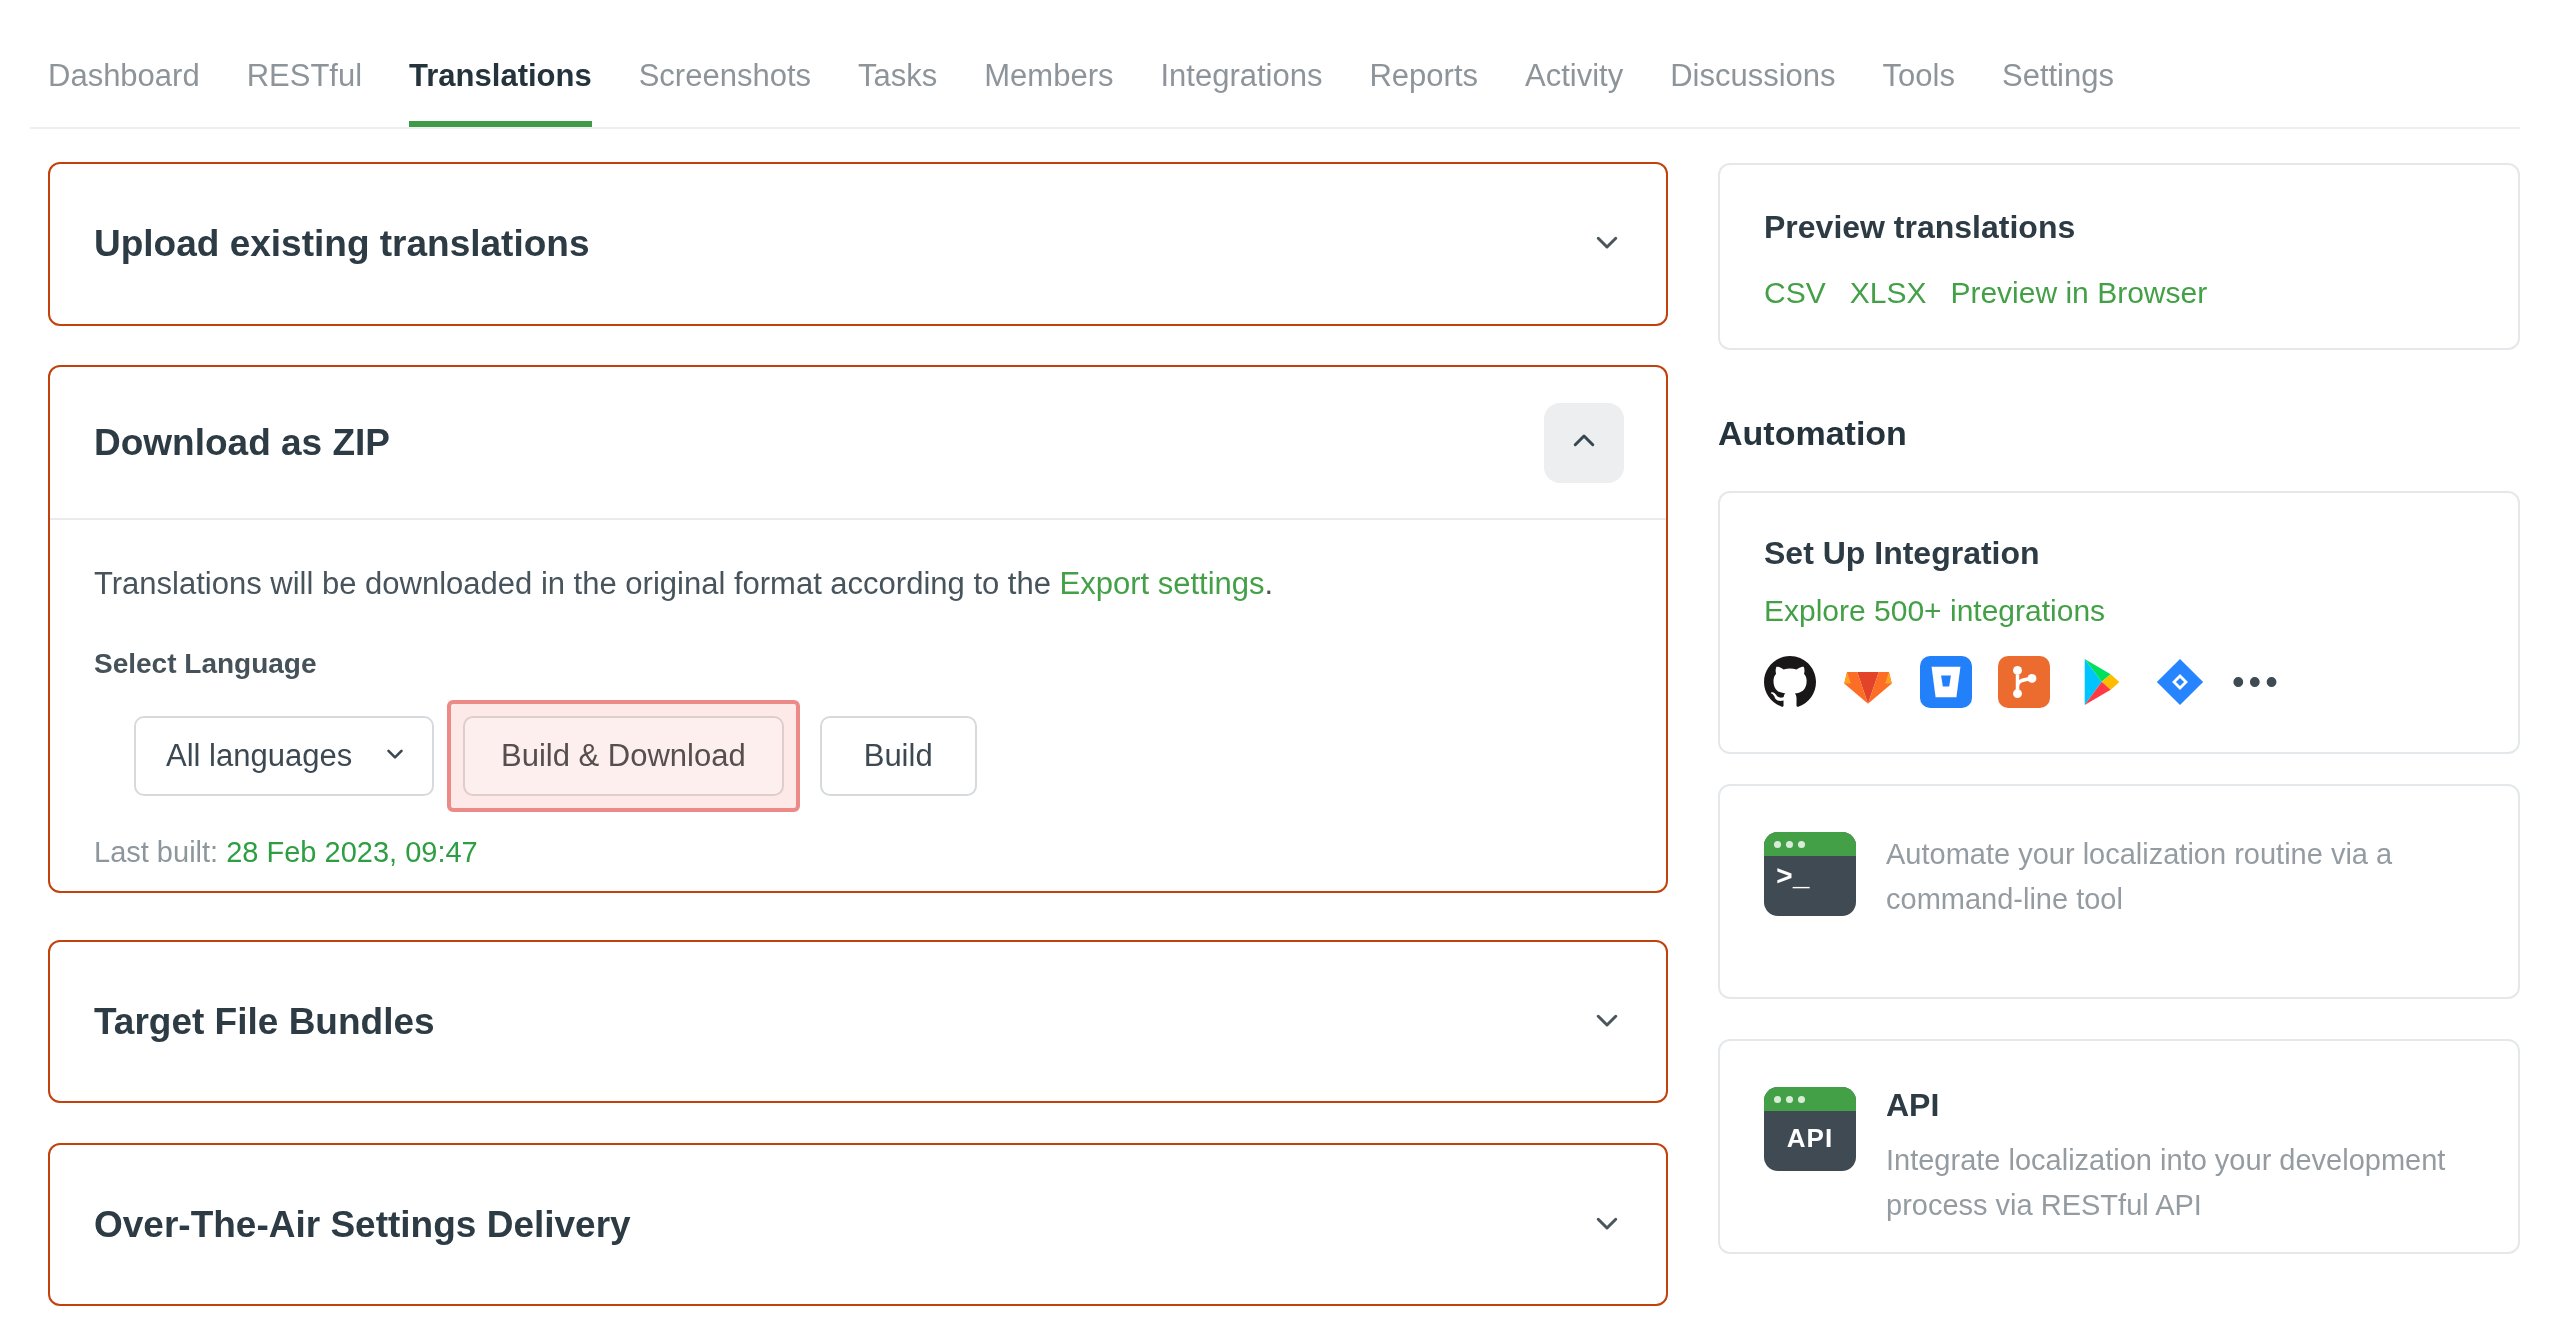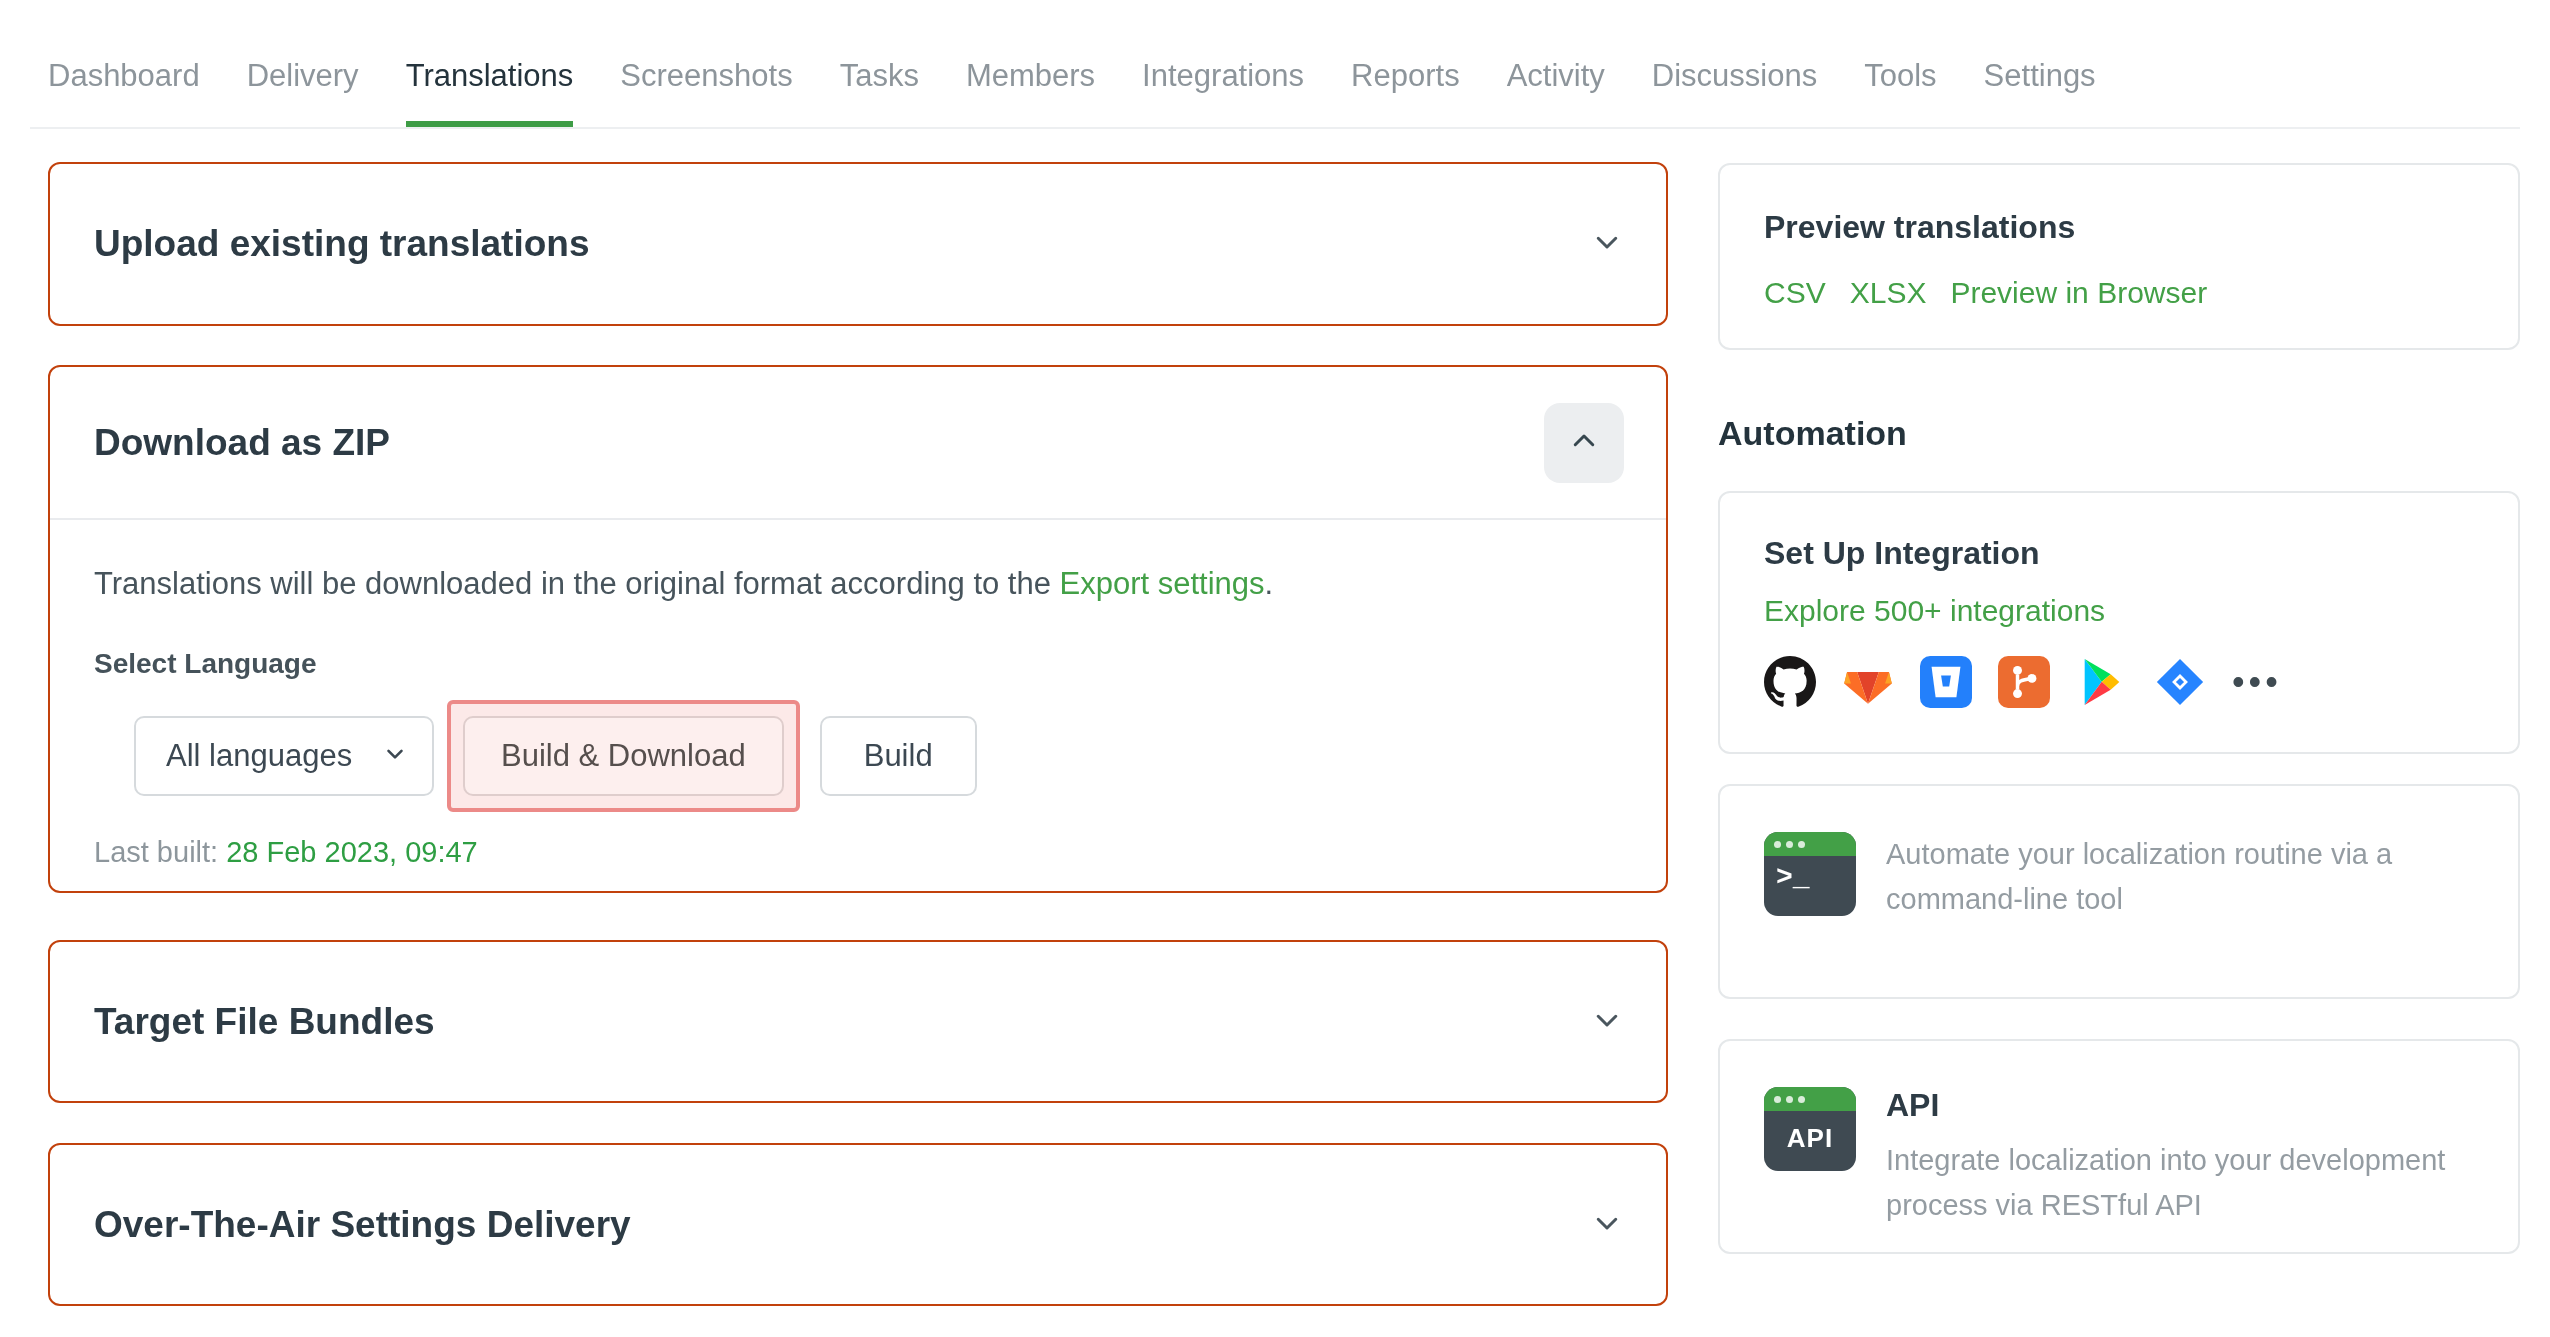--- a/index.html
+++ b/index.html
@@ -88,7 +88,7 @@
 
 <div class="nav">
   <a class="tab">Dashboard</a>
-  <a class="tab">Delivery</a>
+  <a class="tab">RESTful</a>
   <a class="tab active">Translations</a>
   <a class="tab">Screenshots</a>
   <a class="tab">Tasks</a>

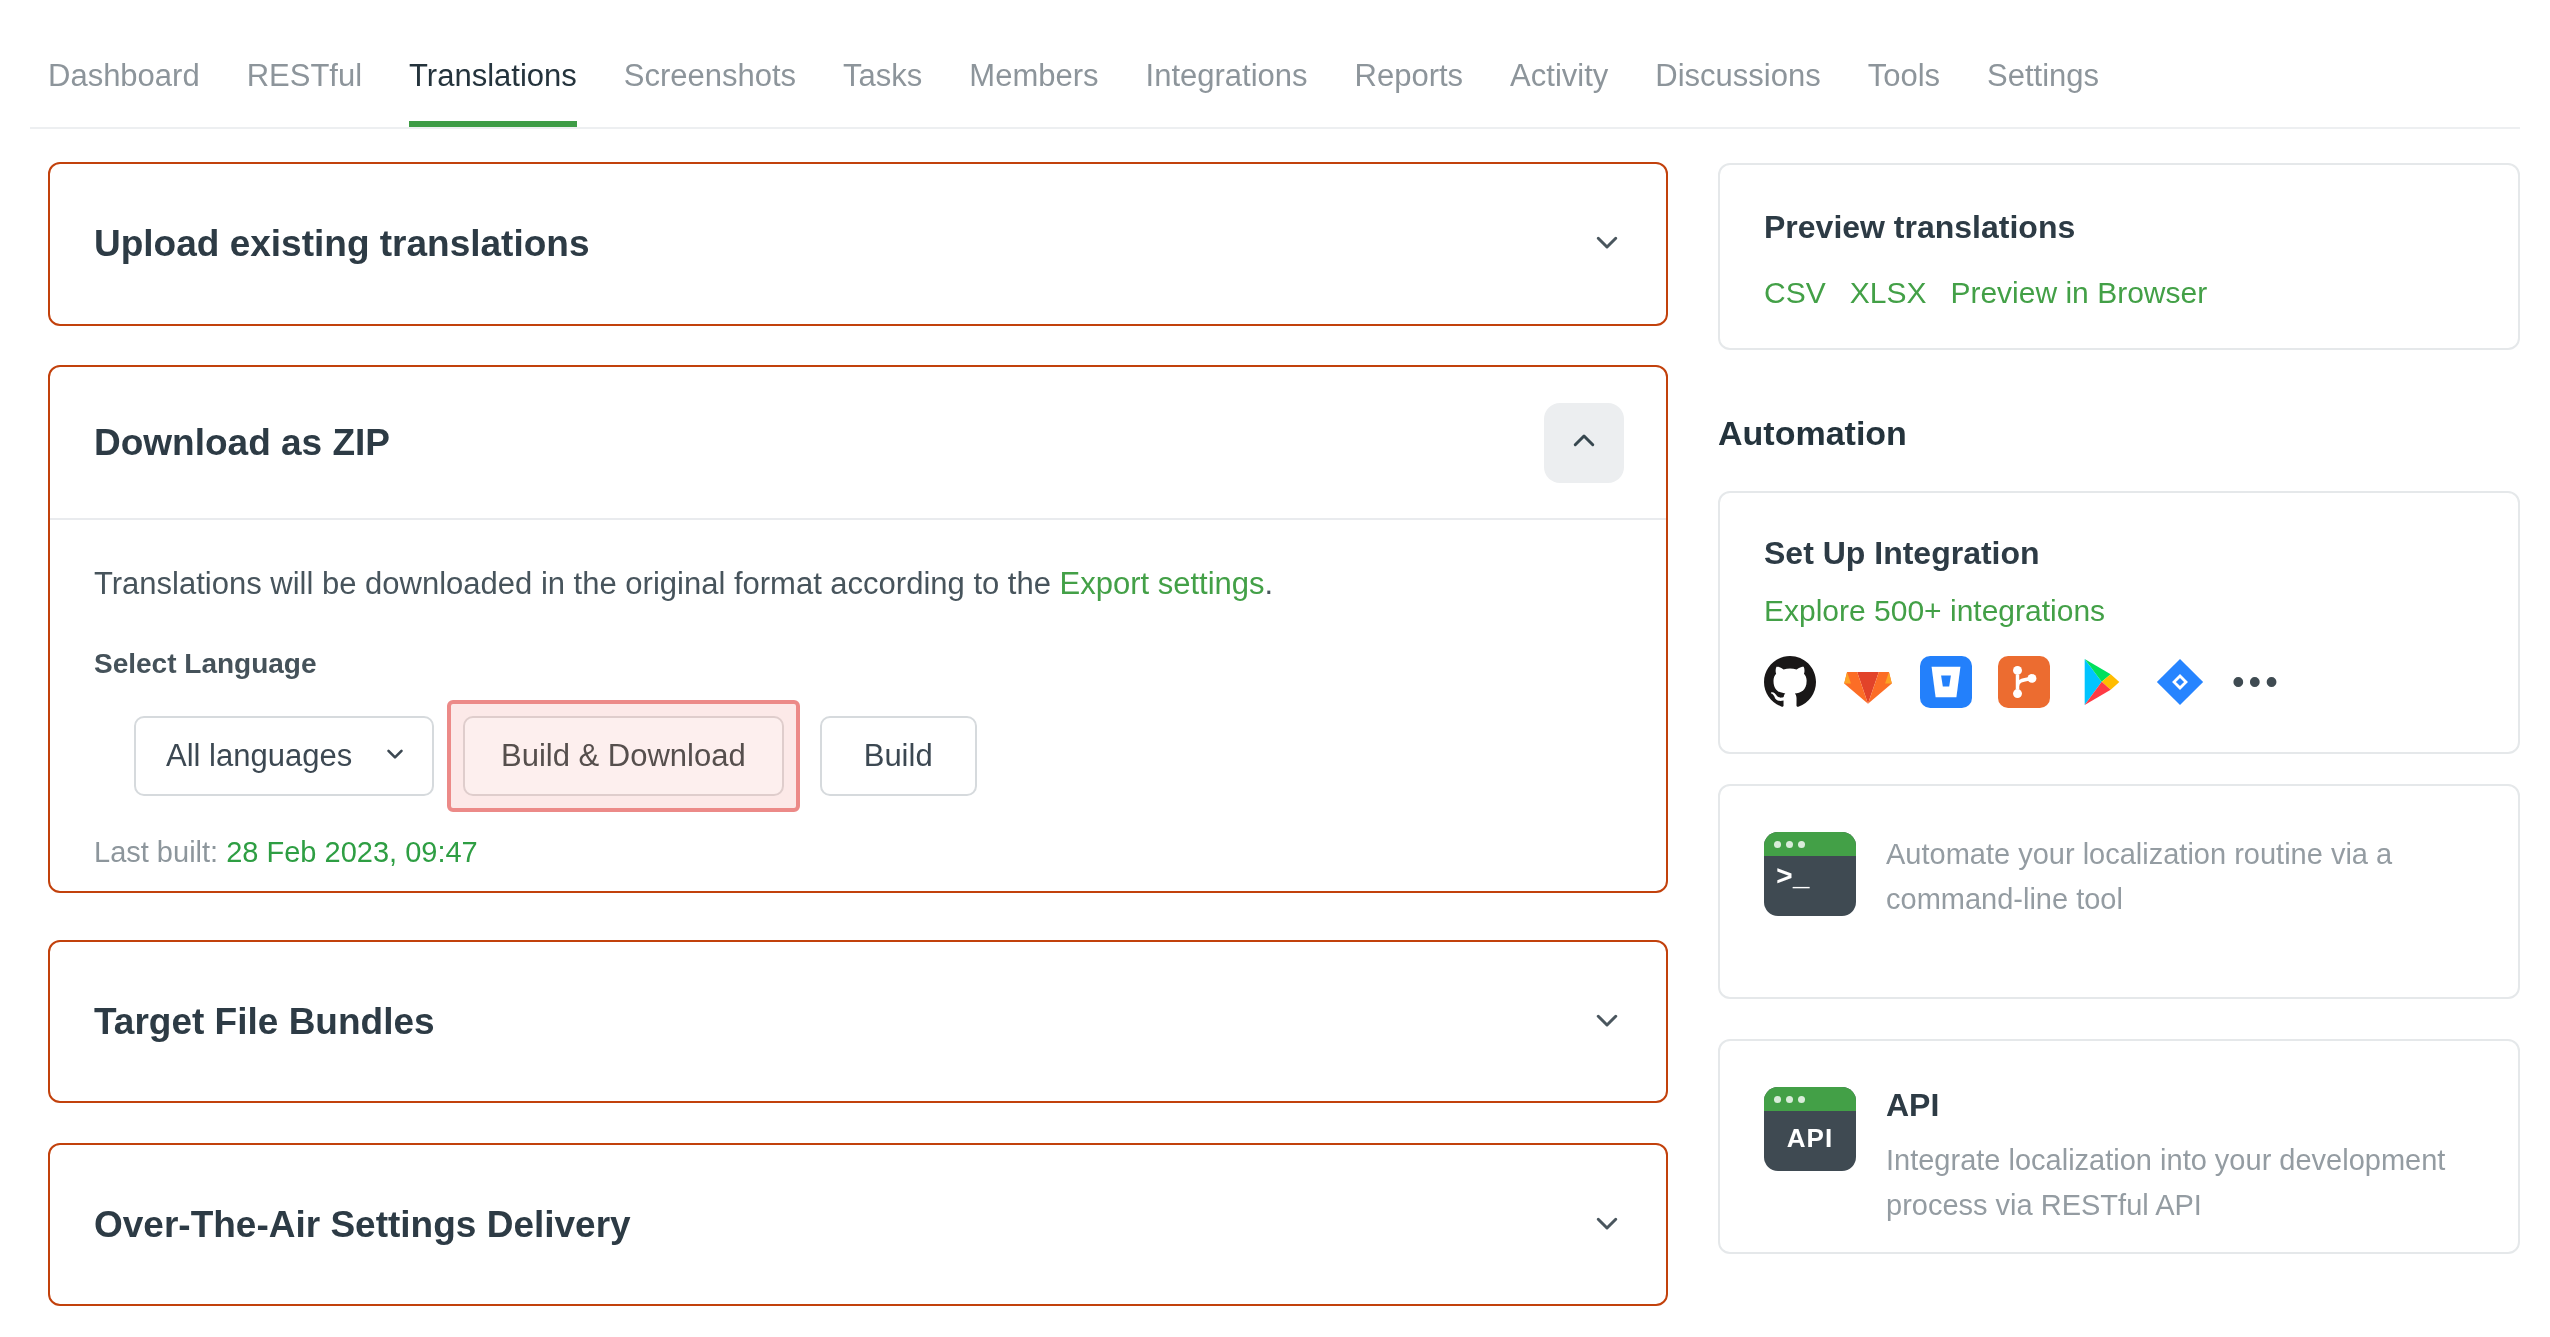--- a/index.html
+++ b/index.html
@@ -13,7 +13,7 @@
          gap:47px; padding-left:18px; }
   .tab { font-size:31px; color:#8d959b; text-decoration:none; cursor:pointer;
          padding-bottom:33px; white-space:nowrap; }
-  .tab.active { color:#24333c; font-weight:normal; border-bottom:6px solid #3e9c46;
+  .tab.active { color:#24333c; font-weight:bold; border-bottom:6px solid #3e9c46;
          padding-bottom:27px; }
 
   

